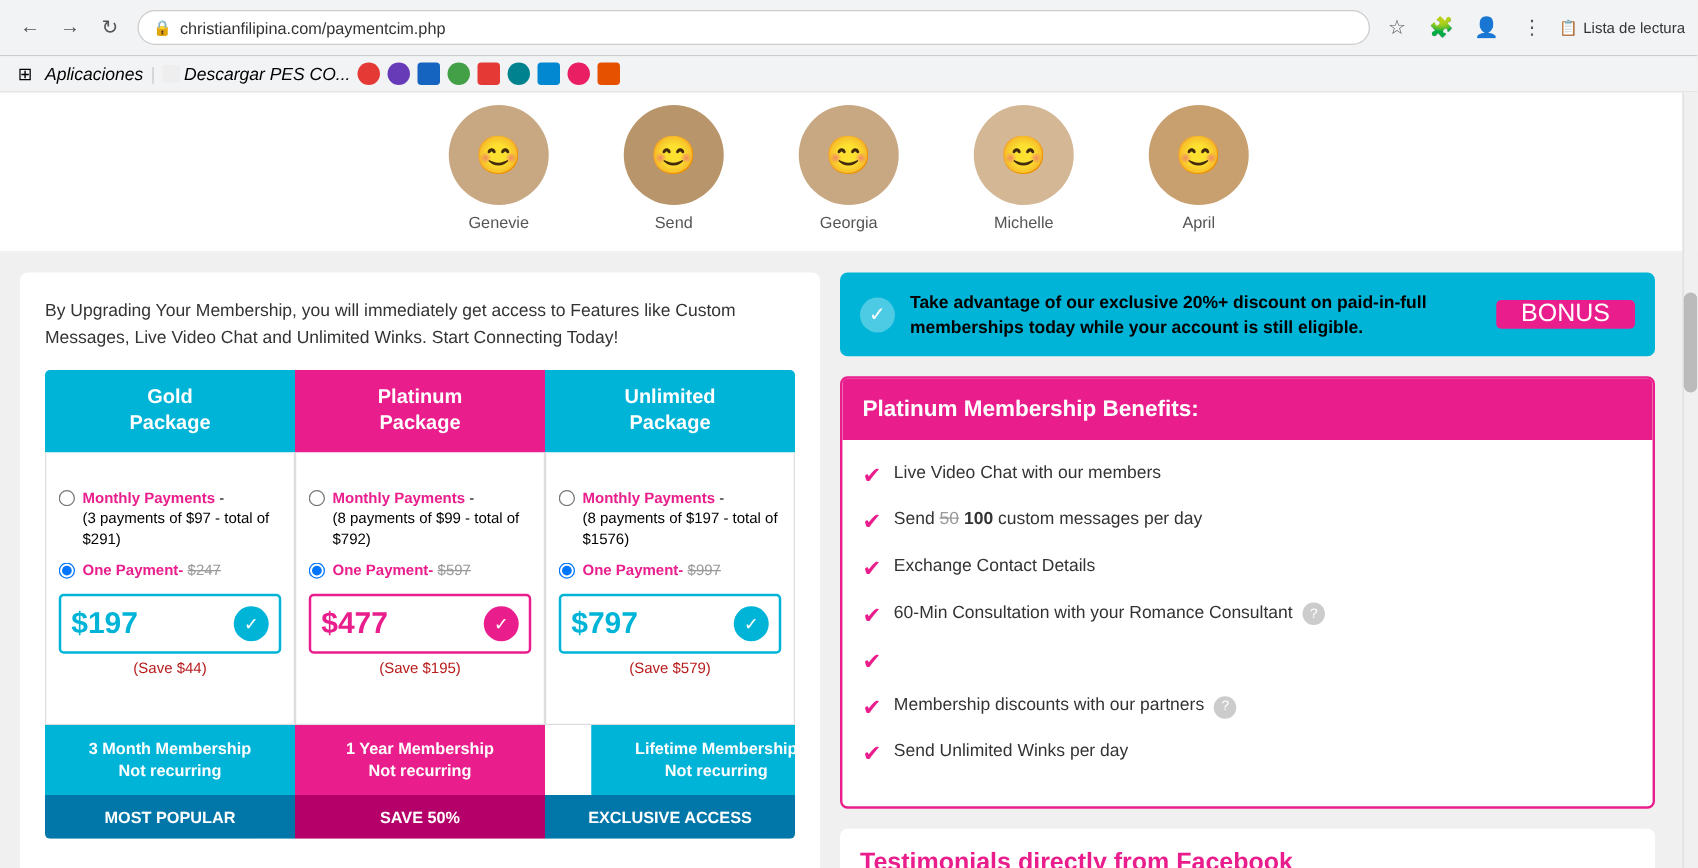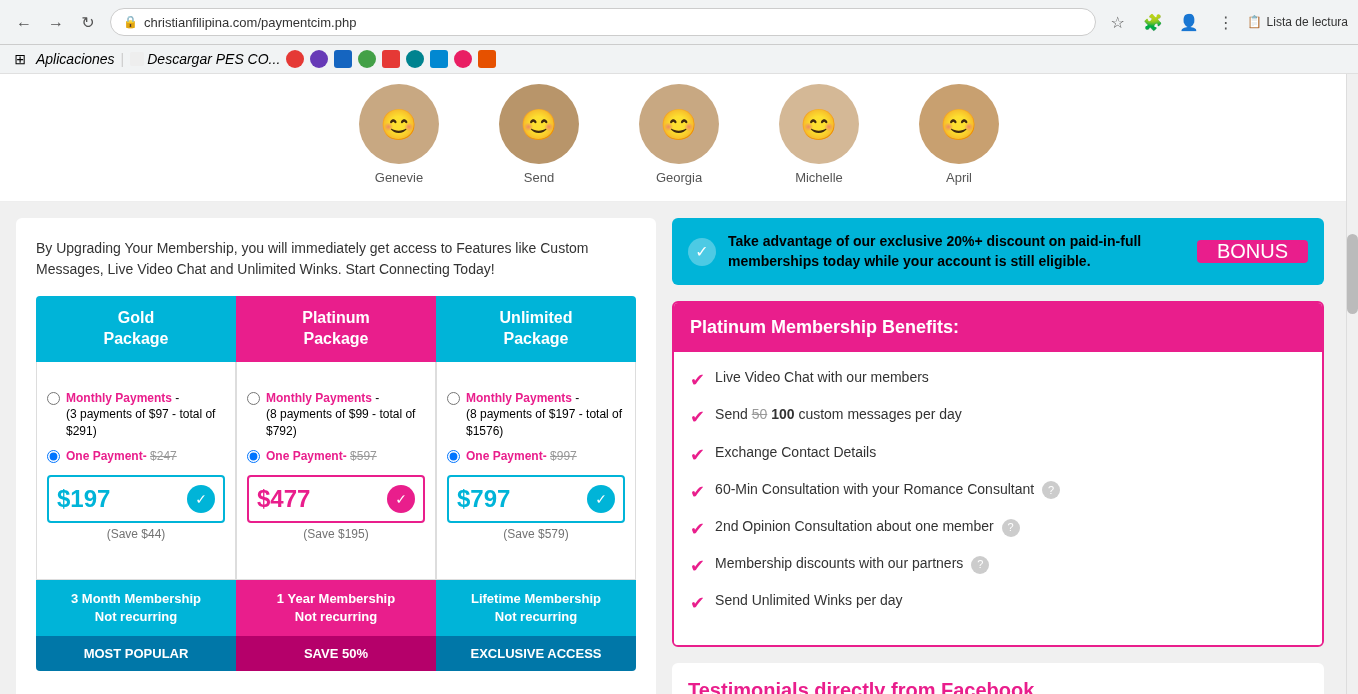--- a/index.html
+++ b/index.html
@@ -175,7 +175,7 @@
     }
     .check-circle.blue { background: #00b4d8; }
     .check-circle.pink { background: #e91e8c; }
-    .save-text { font-size: 12px; color: #737373; text-align: center; margin-bottom: 10px; }
+    .save-text { font-size: 12px; color: #b91c1c; text-align: center; margin-bottom: 10px; }
     .membership-info {
       color: white;
       text-align: center;

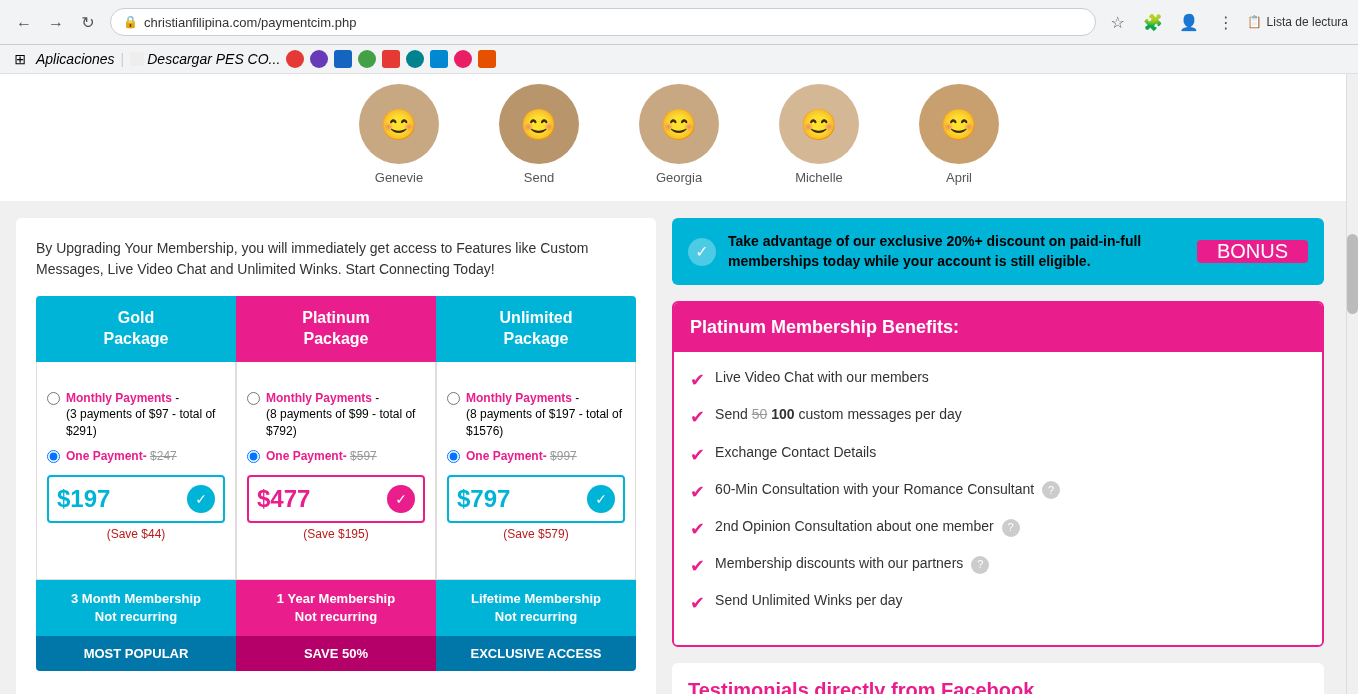--- a/index.html
+++ b/index.html
@@ -500,9 +500,6 @@
 
           <li>
             <span class="benefit-check">✔</span>
-            <span>2nd Opinion Consultation about one member
-              <span class="help-icon">?</span>
-            </span>
           </li>
 
           <li>

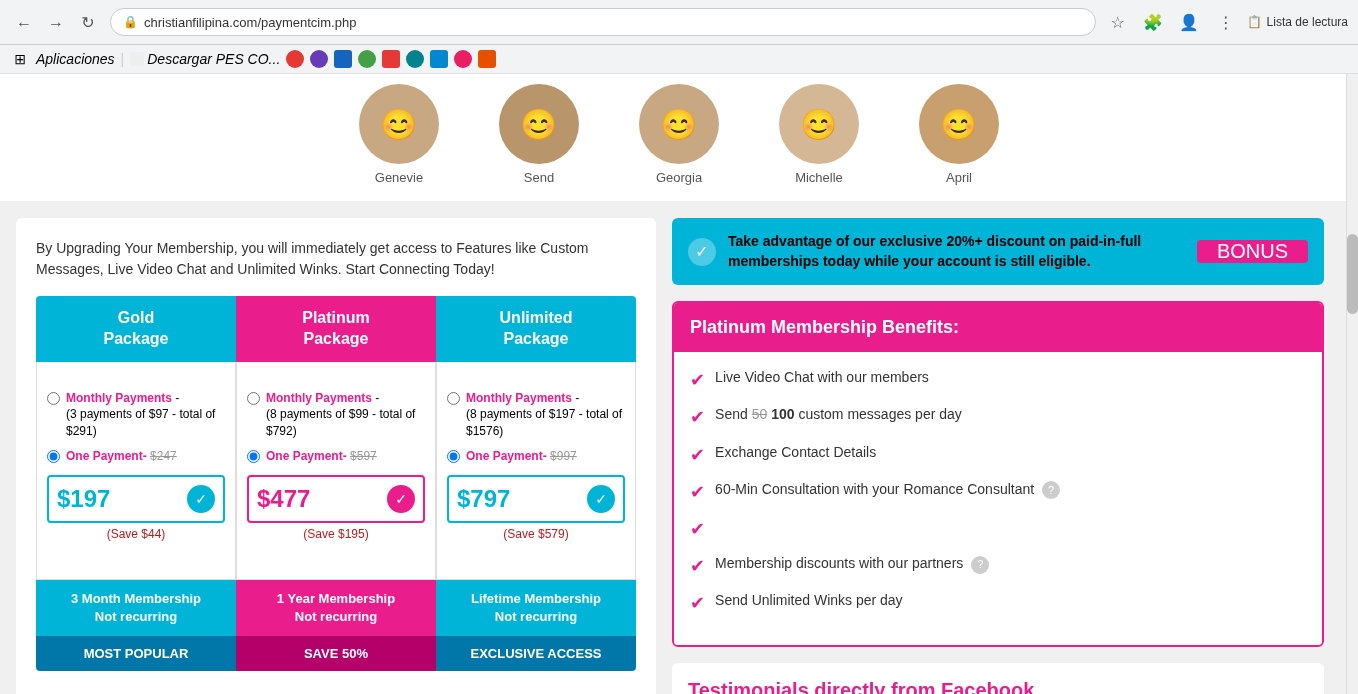--- a/index.html
+++ b/index.html
@@ -187,7 +187,7 @@
     }
     .pkg-gold .membership-info { background: #00b4d8; }
     .pkg-platinum .membership-info { background: #e91e8c; }
-    .pkg-unlimited .membership-info { background: #00b4d8; }
+    .pkg-unlimited .membership-info { background: #00b4d8; margin-left: 37px; }
 
     .badge-label {
       color: white;

